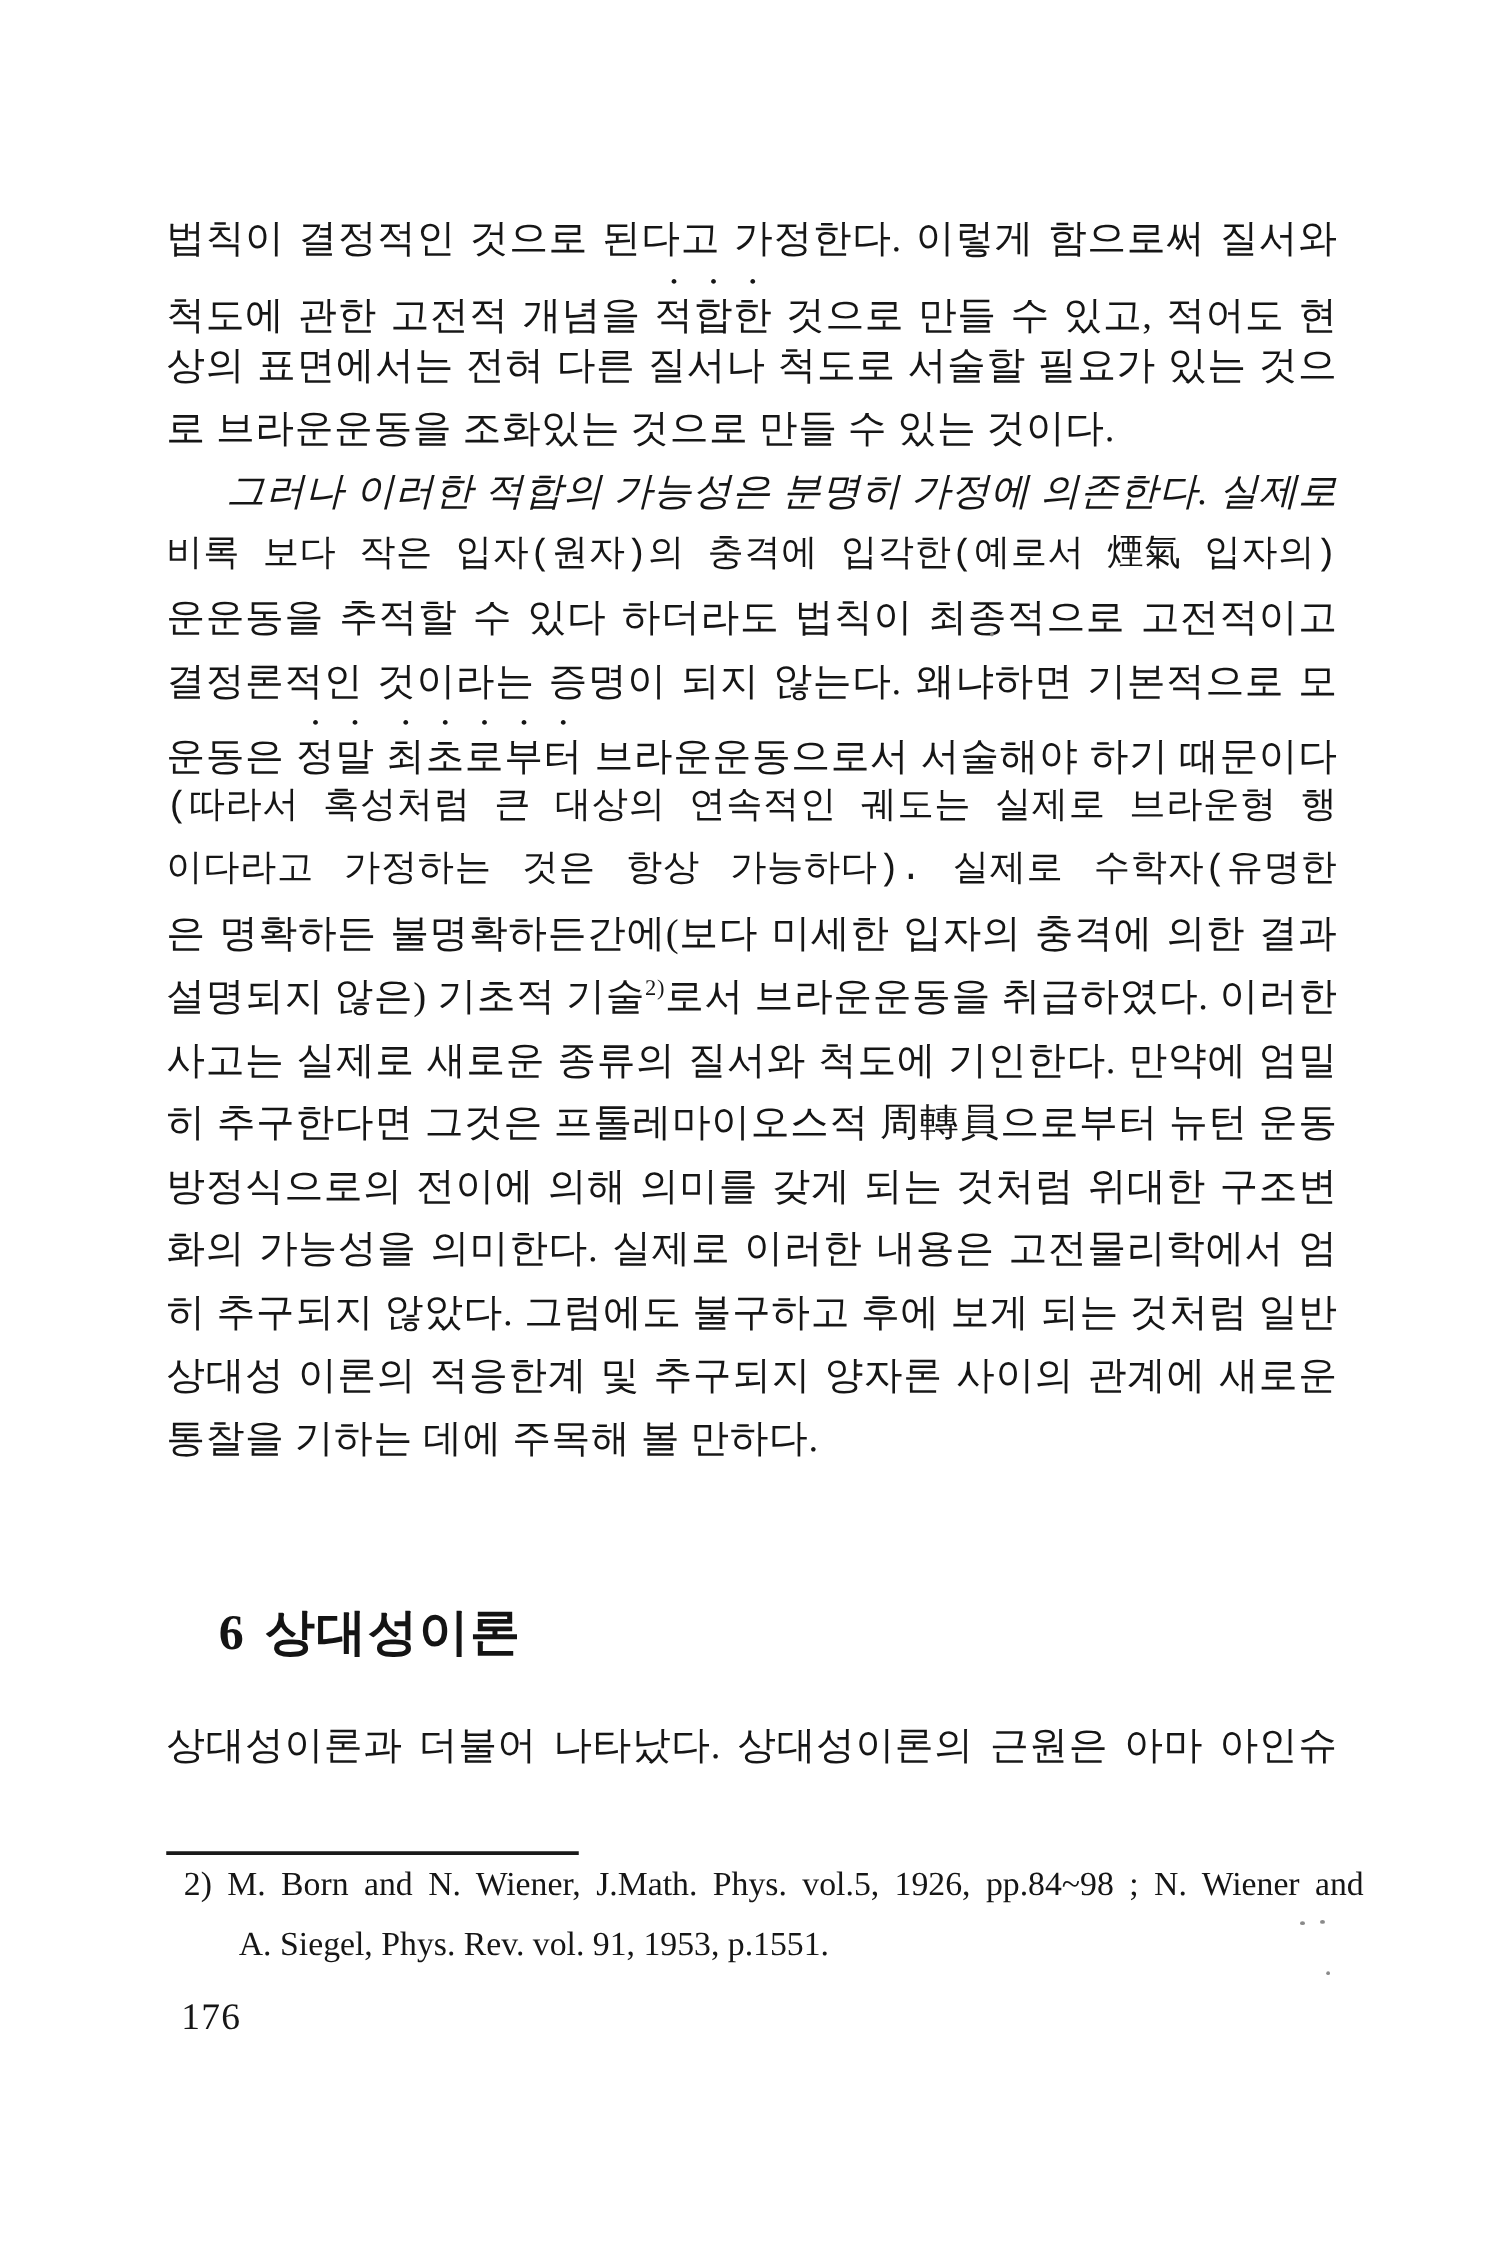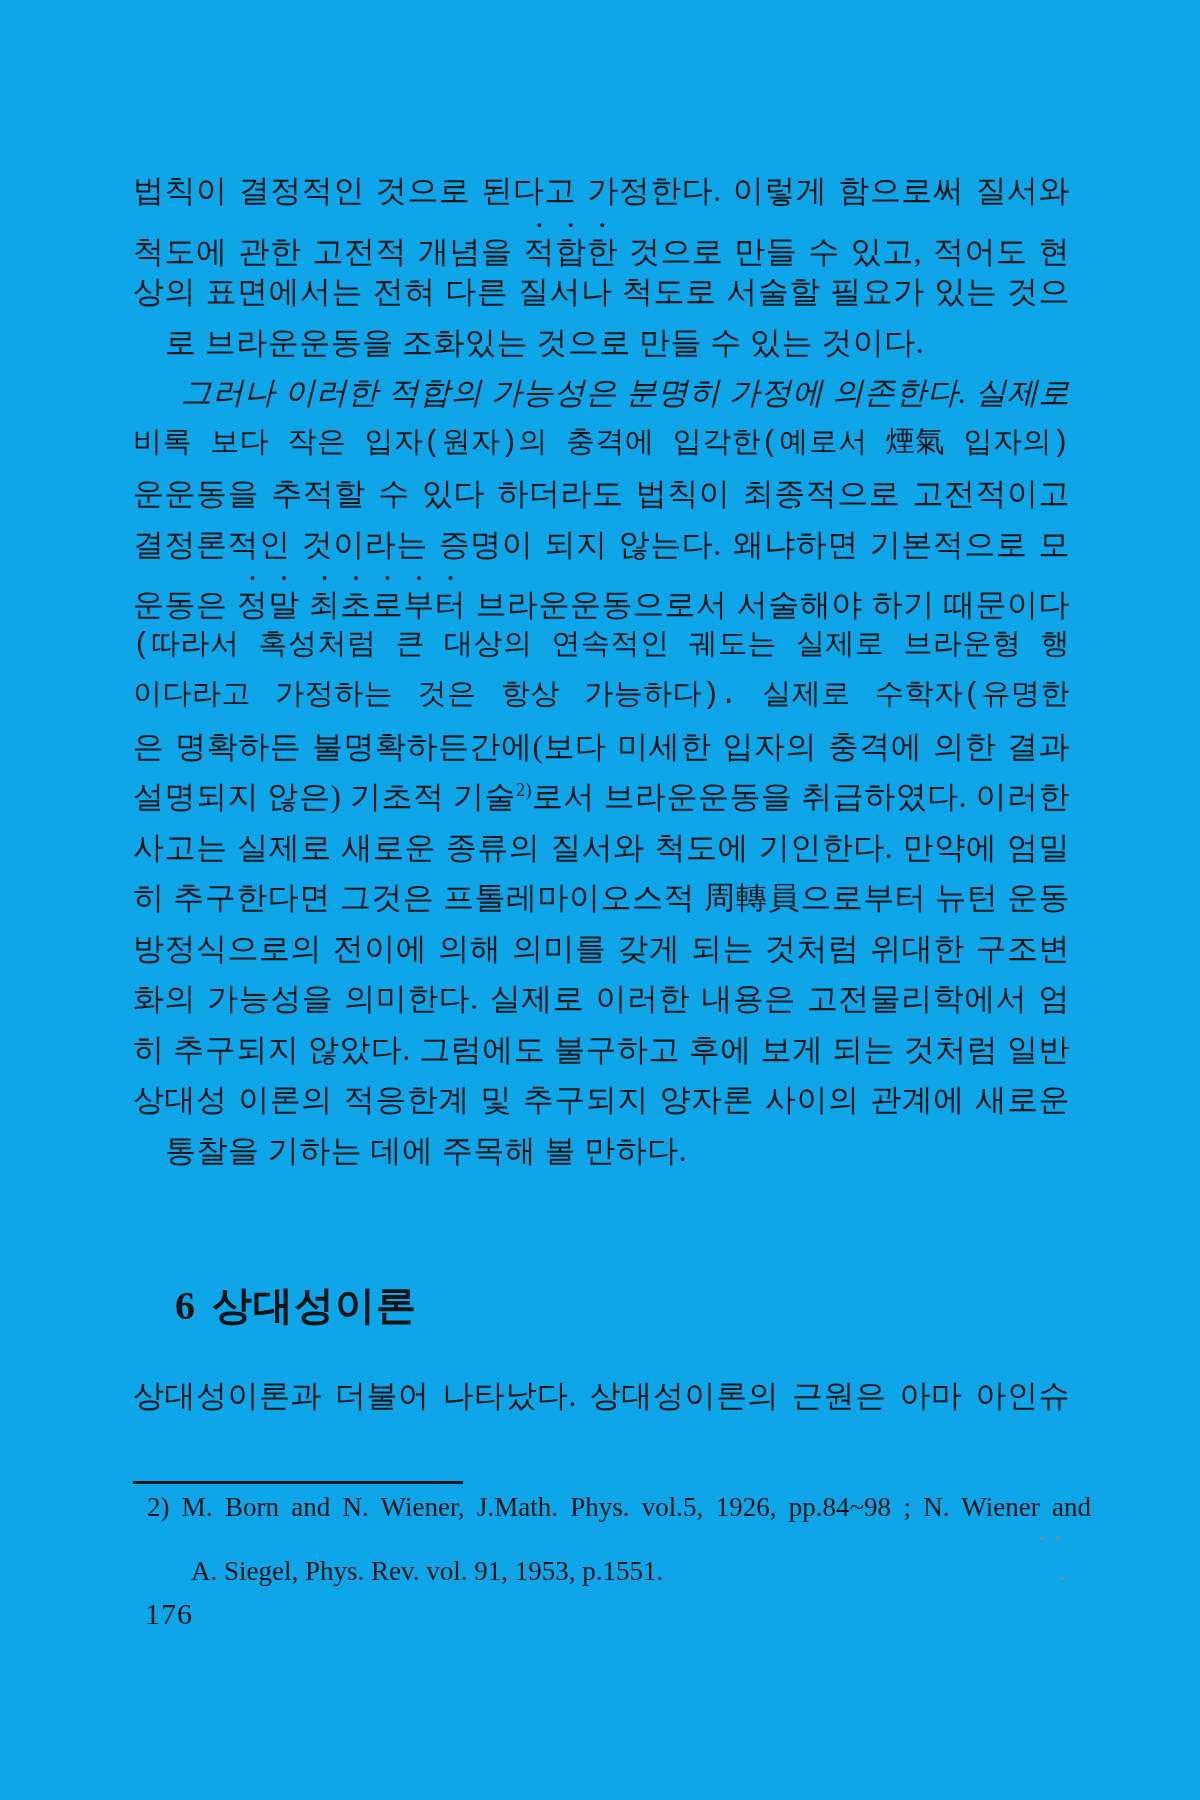--- a/index.html
+++ b/index.html
@@ -12,7 +12,7 @@
     width: 1200px;
     height: 1800px;
     margin: 0 auto;
-    background: #0ea5e9;
+    background: #ffffff;
     color: #161616;
     font-family: "Liberation Serif", "DejaVu Serif", serif;
     overflow: hidden;

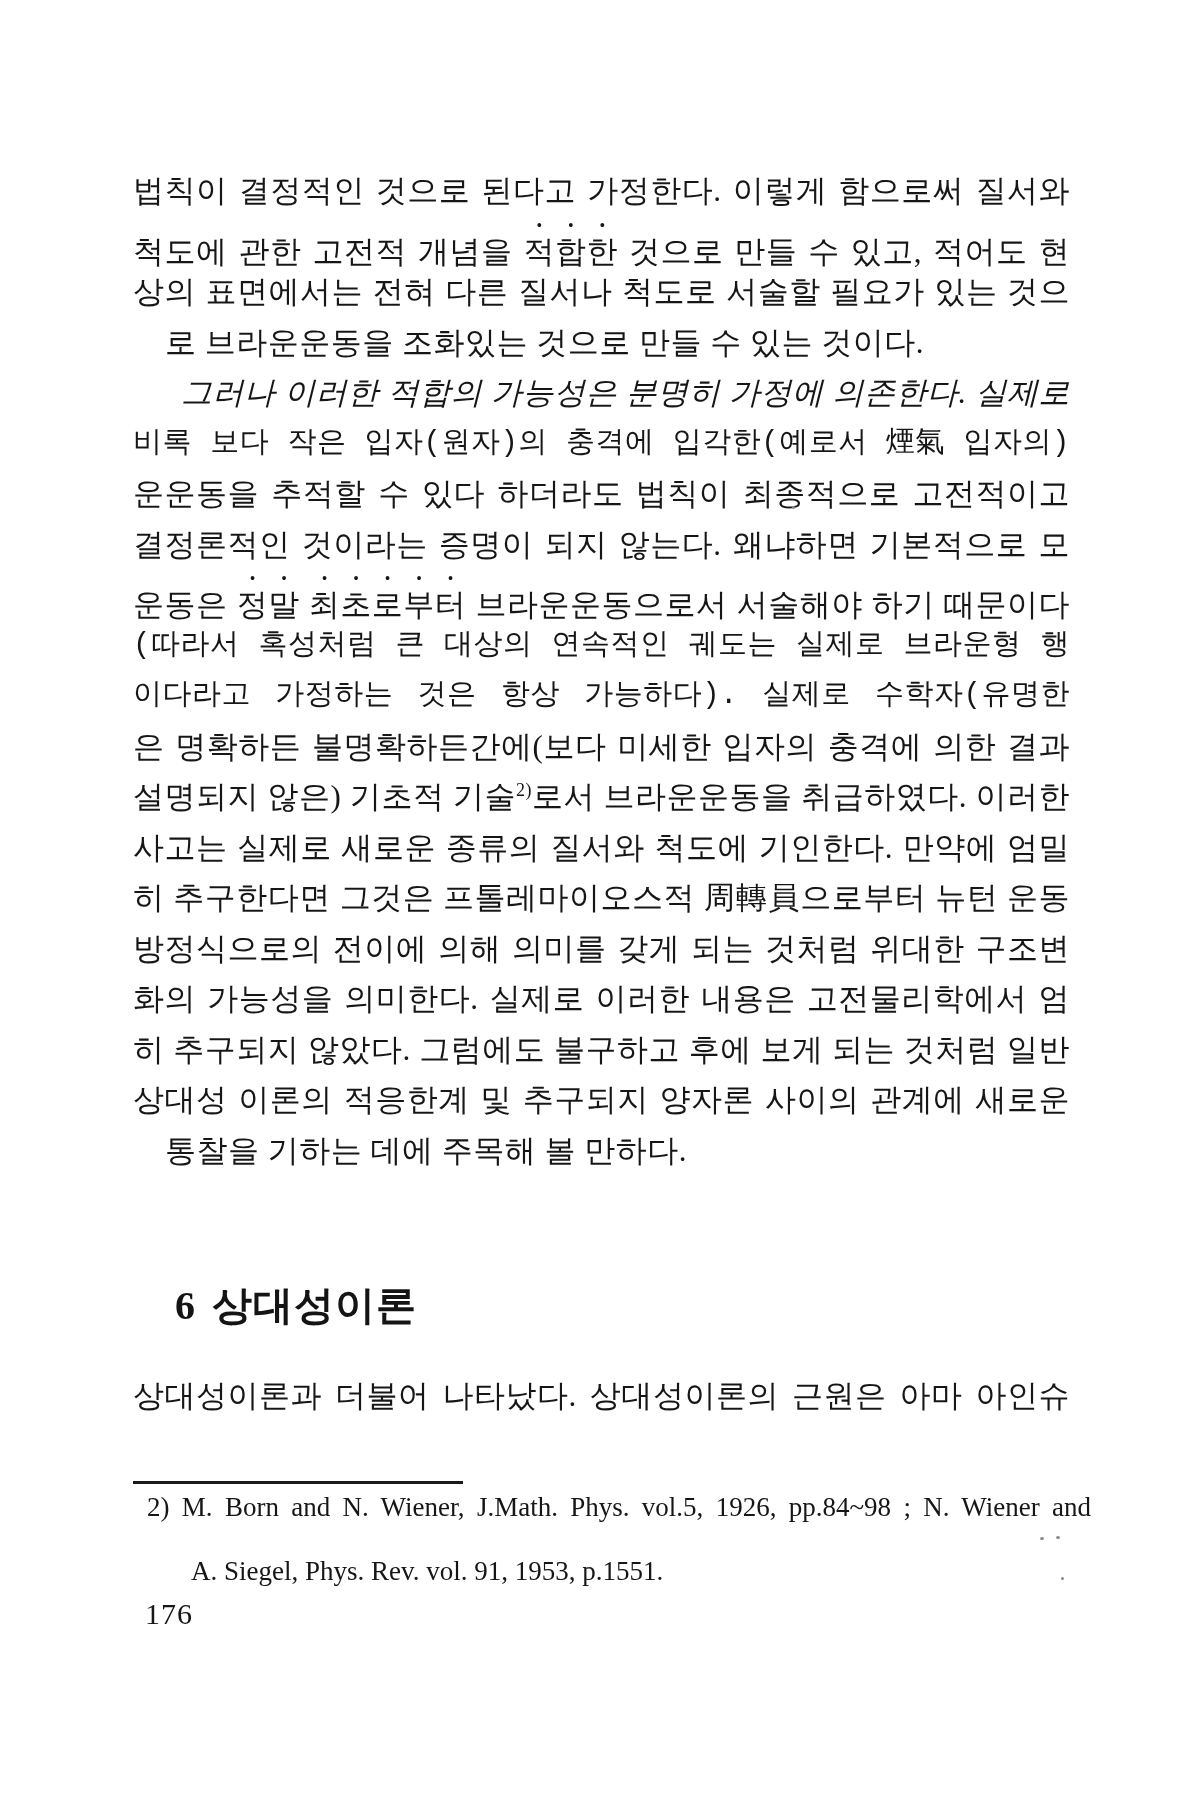--- a/index.html
+++ b/index.html
@@ -36,7 +36,7 @@
   }
   .line.tight { font-size: 29px; font-family: Liberation Mono, monospace; }
   .line.indent { text-indent: 48px; font-style: italic; }
-  .line.para-end { text-align-last: left; margin-left: 32px; }
+  .line.para-end { text-align-last: left; }
   .emph {
     -webkit-text-emphasis: filled dot;
     -webkit-text-emphasis-position: over right;

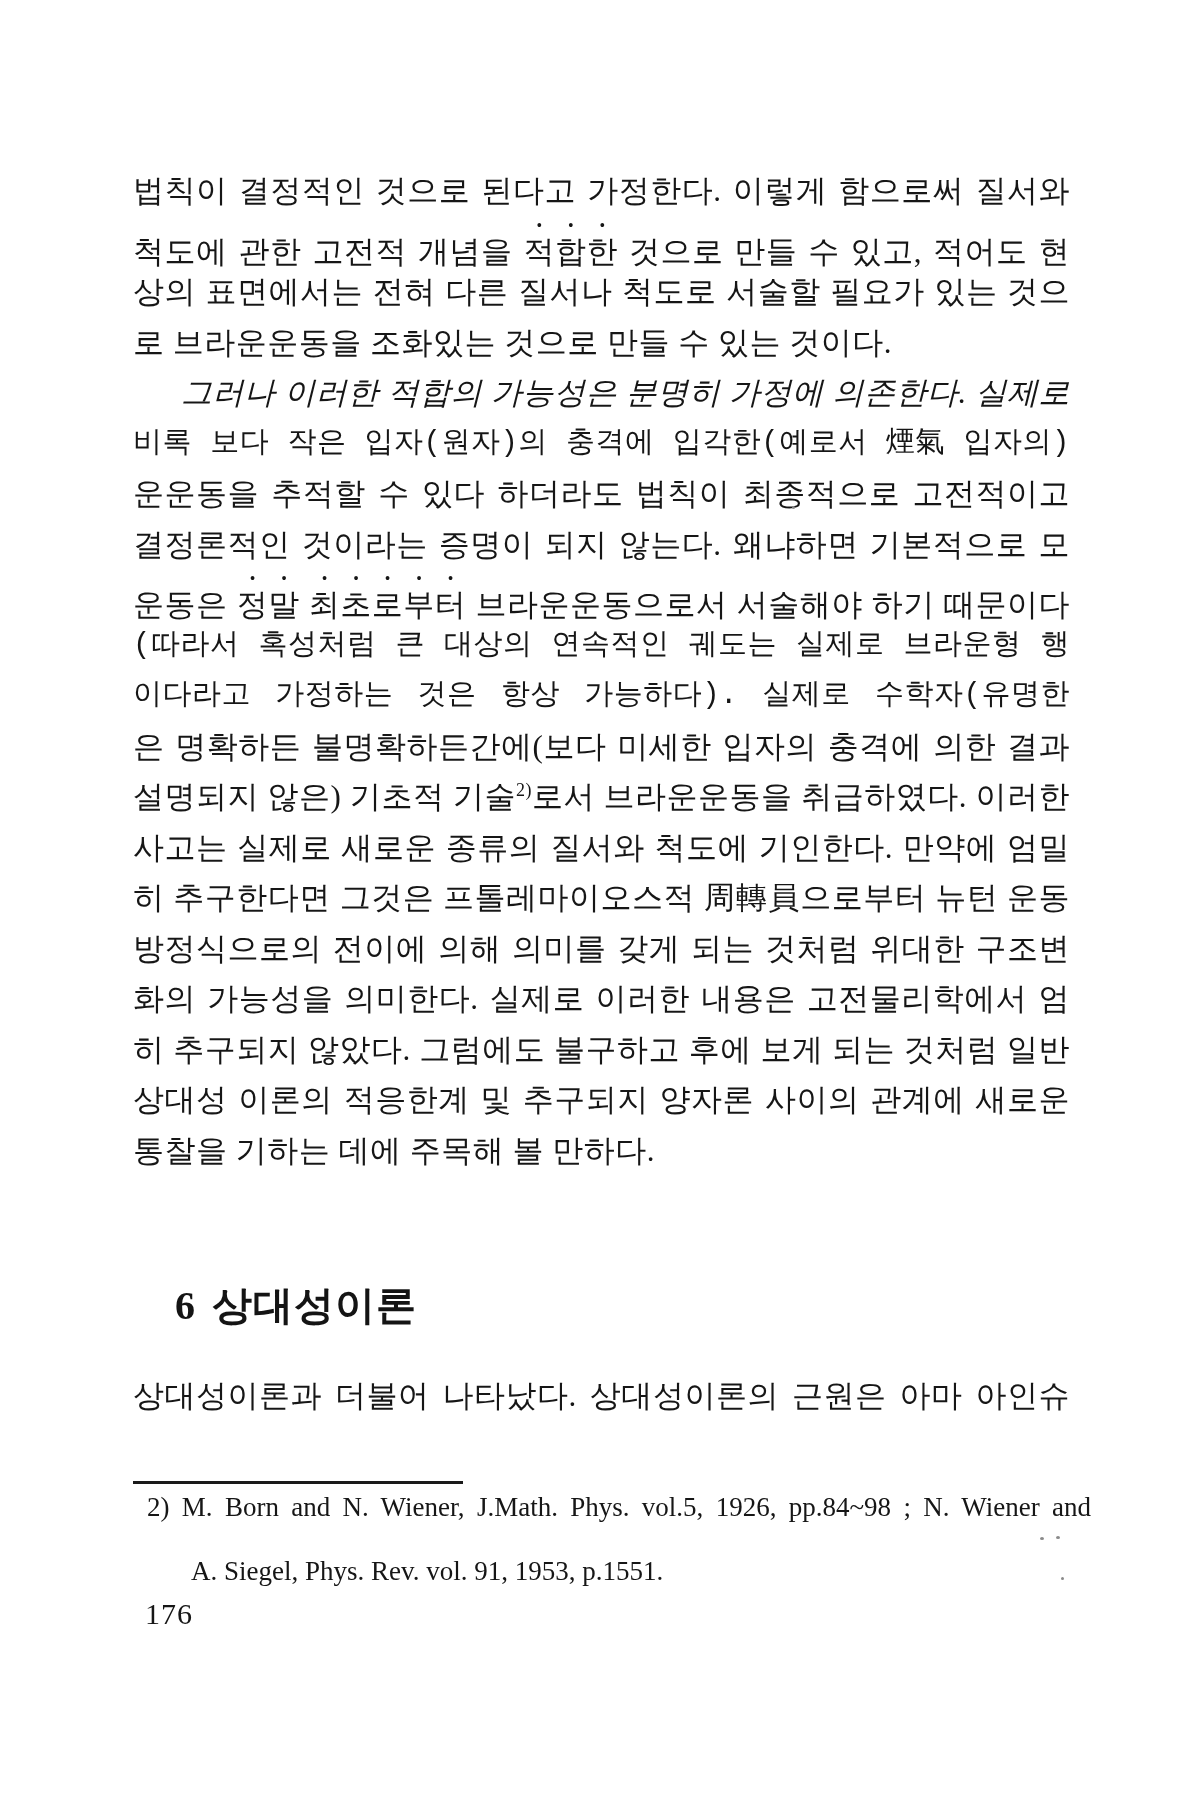--- a/index.html
+++ b/index.html
@@ -80,7 +80,7 @@
     text-align-last: justify;
   }
   .footnote .fn-line2 {
-    margin-top: 30px;
+    margin-top: 14px;
     padding-left: 44px;
     text-align: left;
   }

